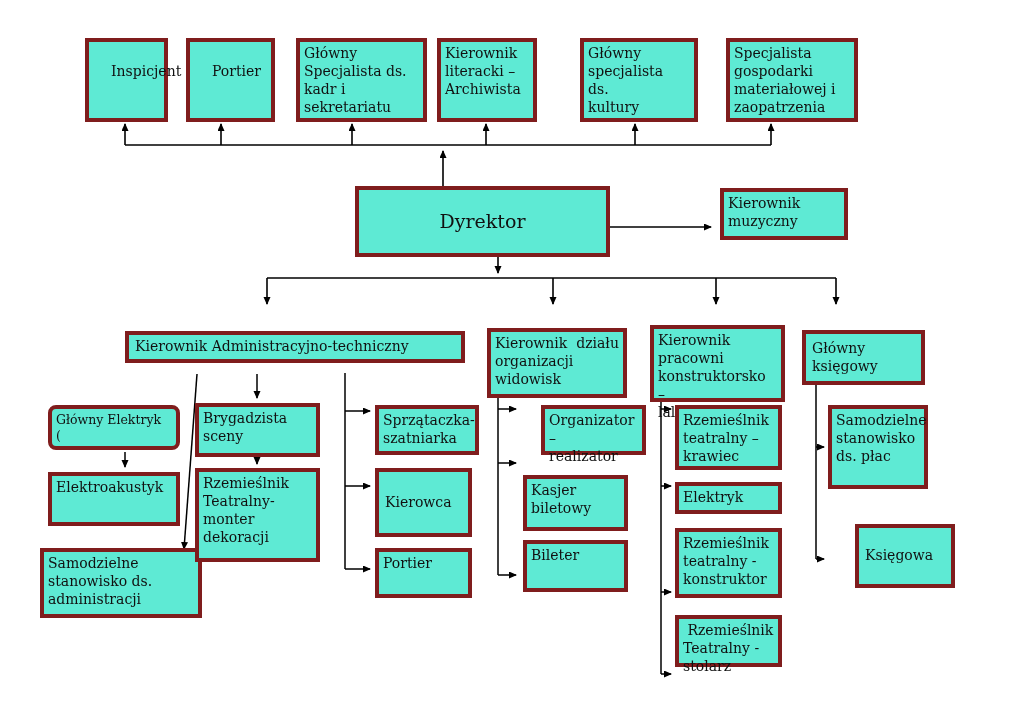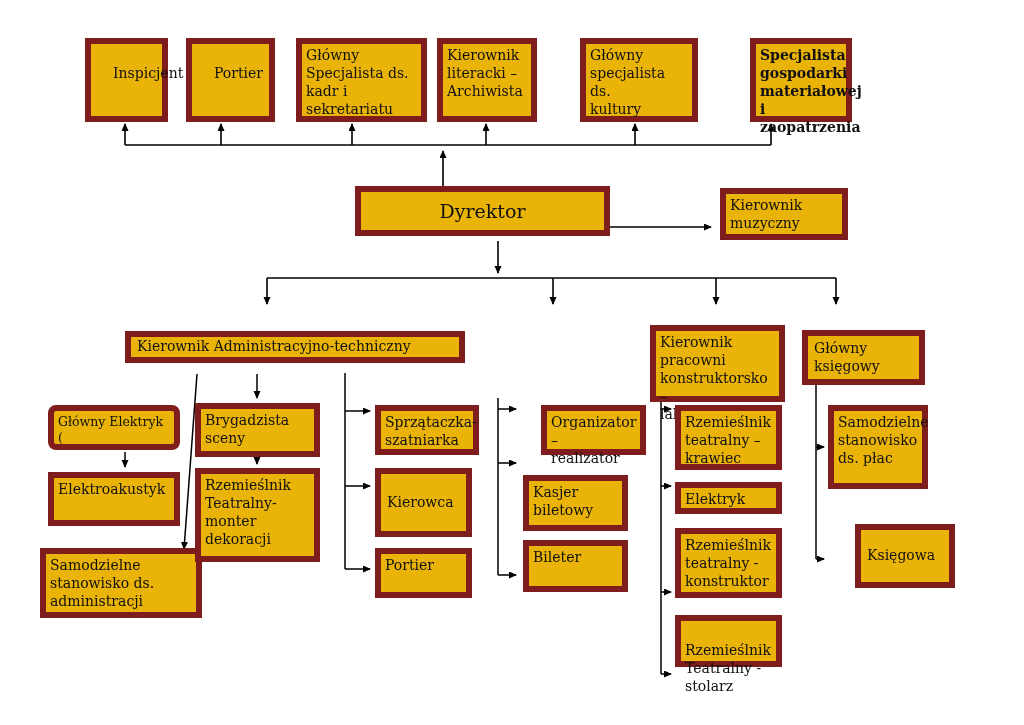--- a/index.html
+++ b/index.html
@@ -15,8 +15,8 @@
   .node{
     position:absolute;
     box-sizing:border-box;
-    border:6px solid #7f1d1d;
-    background:#eab308;
+    border:4px solid #7f1d1d;
+    background:#5eead4;
     font-size:14px;
     line-height:1.28;
     padding:3px 4px;

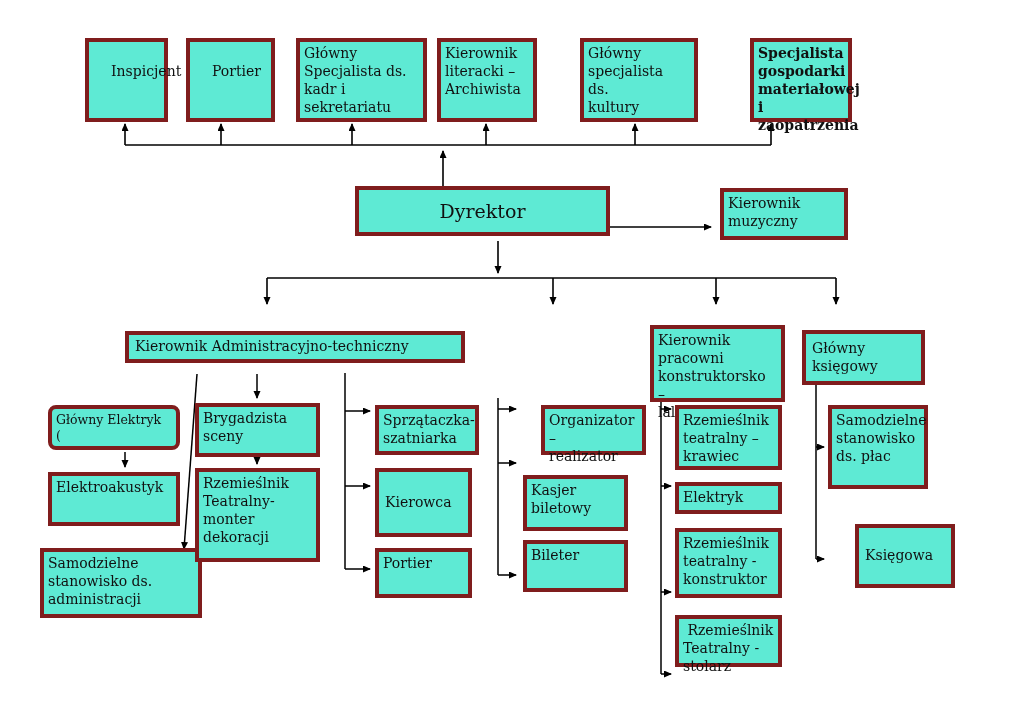--- a/index.html
+++ b/index.html
@@ -117,7 +117,7 @@
 specjalista  ds.
 kultury</span>
   </div>
-  <div class="node" style="left:750px;top:38px;width:102px;height:84px;font-weight:bold;">
+  <div class="node" style="left:726px;top:38px;width:132px;height:84px;">
     <span class="lbl">Specjalista
 gospodarki
 materiałowej i

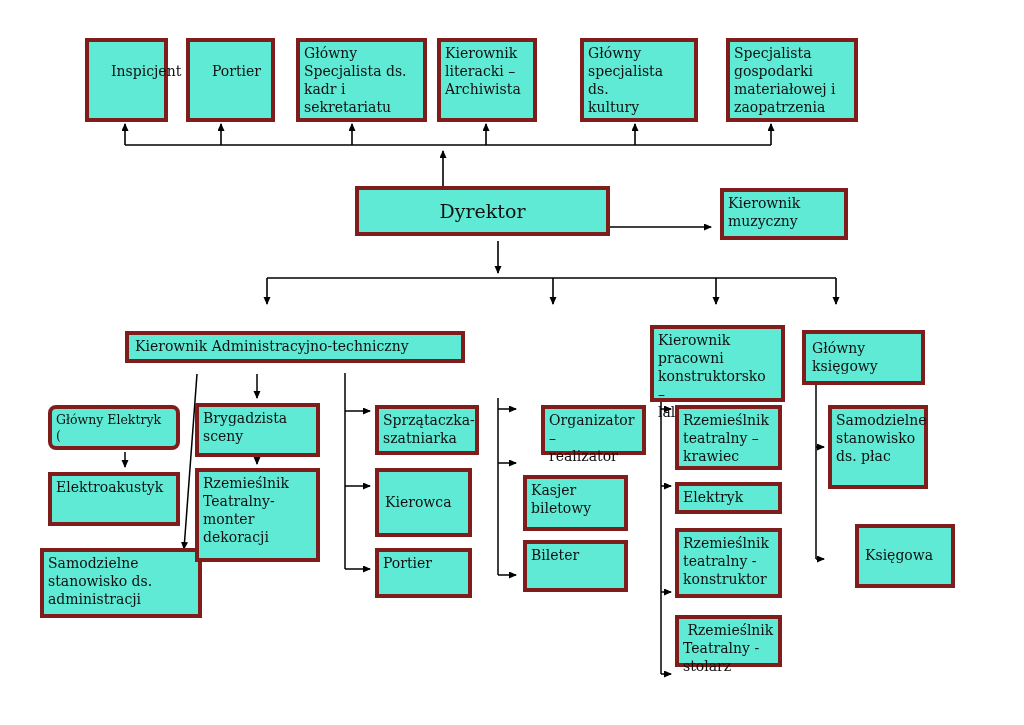--- a/index.html
+++ b/index.html
@@ -124,7 +124,7 @@
 zaopatrzenia</span>
   </div>
 
-  <div class="node v-center h-center big" style="left:355px;top:186px;width:255px;height:50px;">
+  <div class="node v-center h-center big" style="left:355px;top:186px;width:255px;height:71px;">
     <span class="lbl">Dyrektor</span>
   </div>
   <div class="node" style="left:720px;top:188px;width:128px;height:52px;">

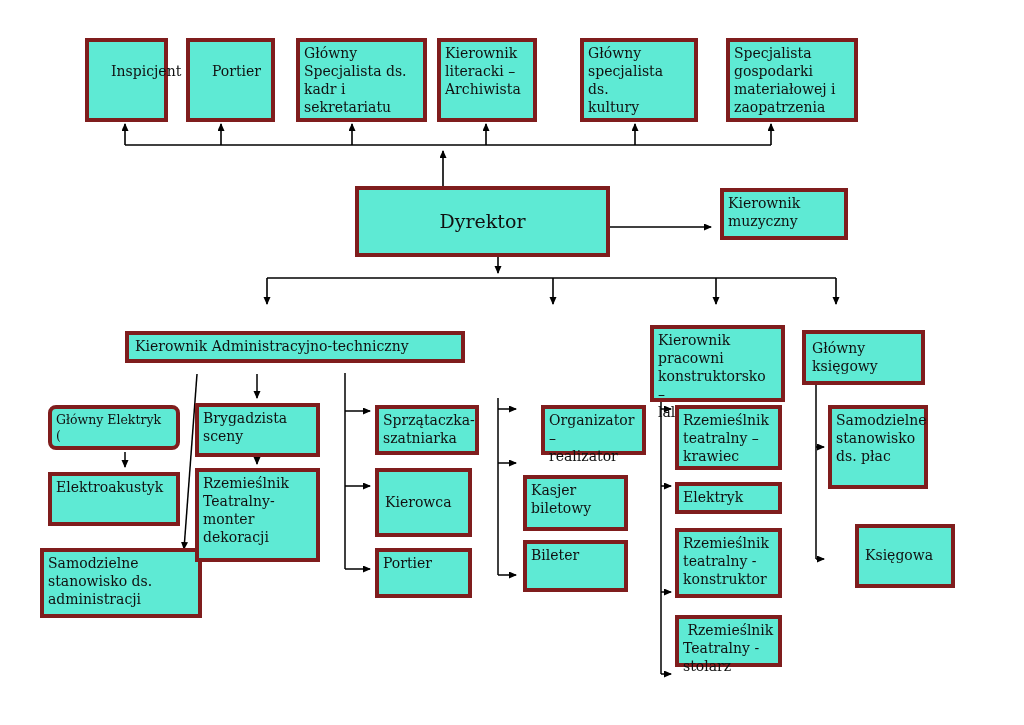--- a/index.html
+++ b/index.html
@@ -135,6 +135,11 @@
   <div class="node v-center" style="left:125px;top:331px;width:340px;height:32px;padding-left:6px;">
     <span class="lbl">Kierownik Administracyjno-techniczny</span>
   </div>
+  <div class="node" style="left:487px;top:328px;width:140px;height:70px;">
+    <span class="lbl">Kierownik  działu
+organizacji
+widowisk</span>
+  </div>
   <div class="node" style="left:650px;top:325px;width:135px;height:77px;">
     <span class="lbl">Kierownik
 pracowni

